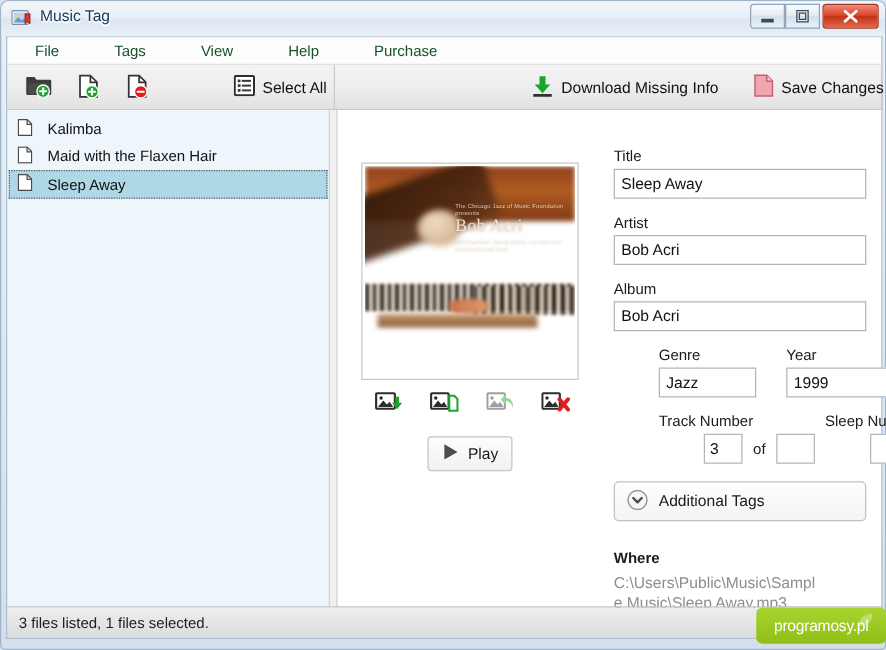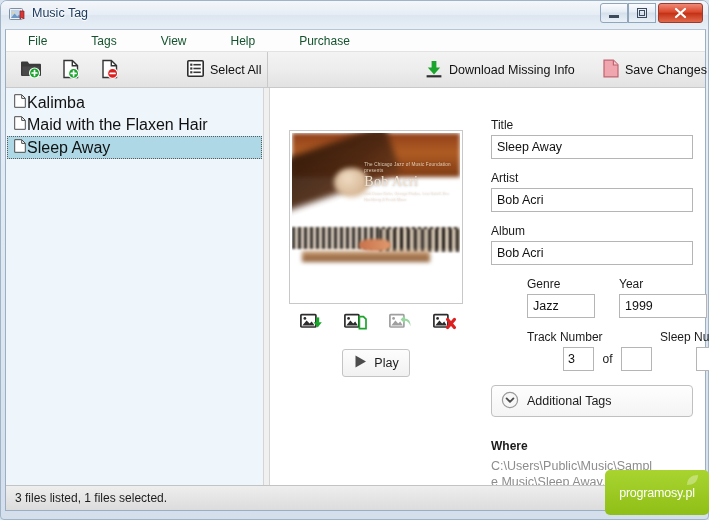--- a/index.html
+++ b/index.html
@@ -104,8 +104,8 @@
   
   .file-row {
     position: relative; height: 22px; margin: 0 2px;
-    display: flex; align-items: center; gap: 1px;
-    padding-left: 6px; font-size: 16px; color: #111; cursor: default;
+    display: flex; align-items: center; gap: 12px;
+    padding-left: 6px; font-size: 12px; color: #111; cursor: default;
   }
   #file-list { padding-top: 4px; }
   .file-row.selected {

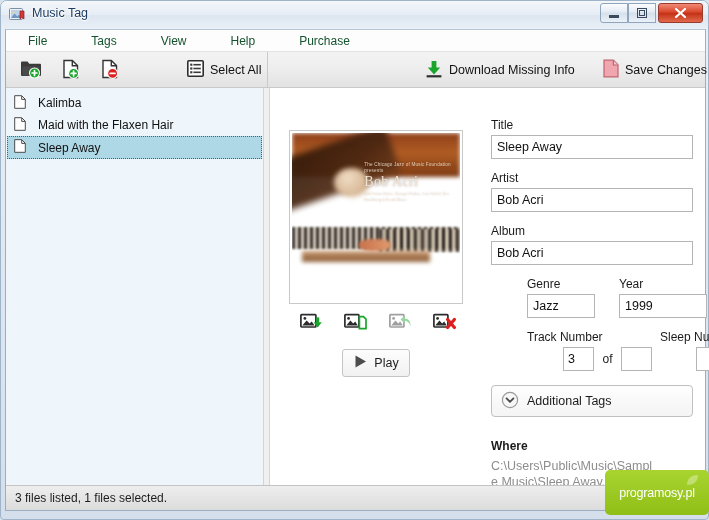--- a/index.html
+++ b/index.html
@@ -522,7 +522,7 @@
         <div class="row fld">
           <div style="width:88px;">
             <div class="small-label">Genre</div>
-            <div class="fld-input" style="width:68px;">Jazz</div>
+            <div class="fld-input" style="width:78px;">Jazz</div>
           </div>
           <div style="width:100px;margin-left:24px;">
             <div class="small-label">Year</div>

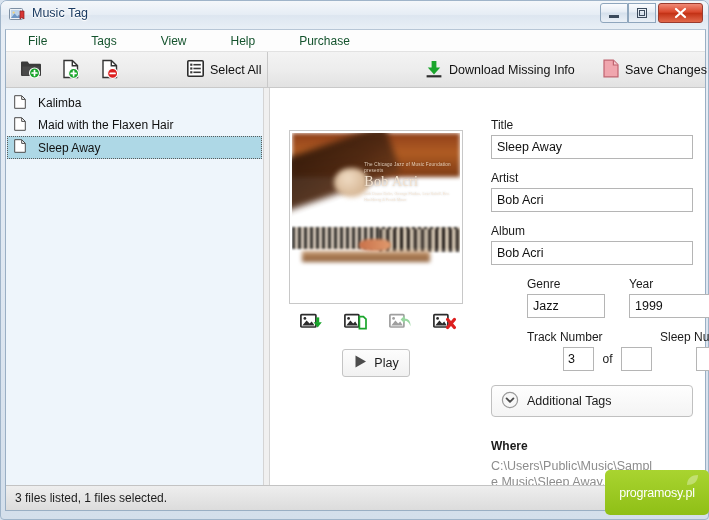--- a/index.html
+++ b/index.html
@@ -238,7 +238,7 @@
     position:absolute; left:9px; top:5px; font-size:12px; color:#1d1d1d;
   }
   #watermark {
-    position:absolute; right:-4px; bottom:-5px; width:104px; height:45px;
+    position:absolute; right:-4px; bottom:-5px; width:104px; height:29px;
     background: linear-gradient(180deg,#a9d430 0%,#8fbf16 100%);
     border-radius:5px;
     display:flex; align-items:center; justify-content:center;

